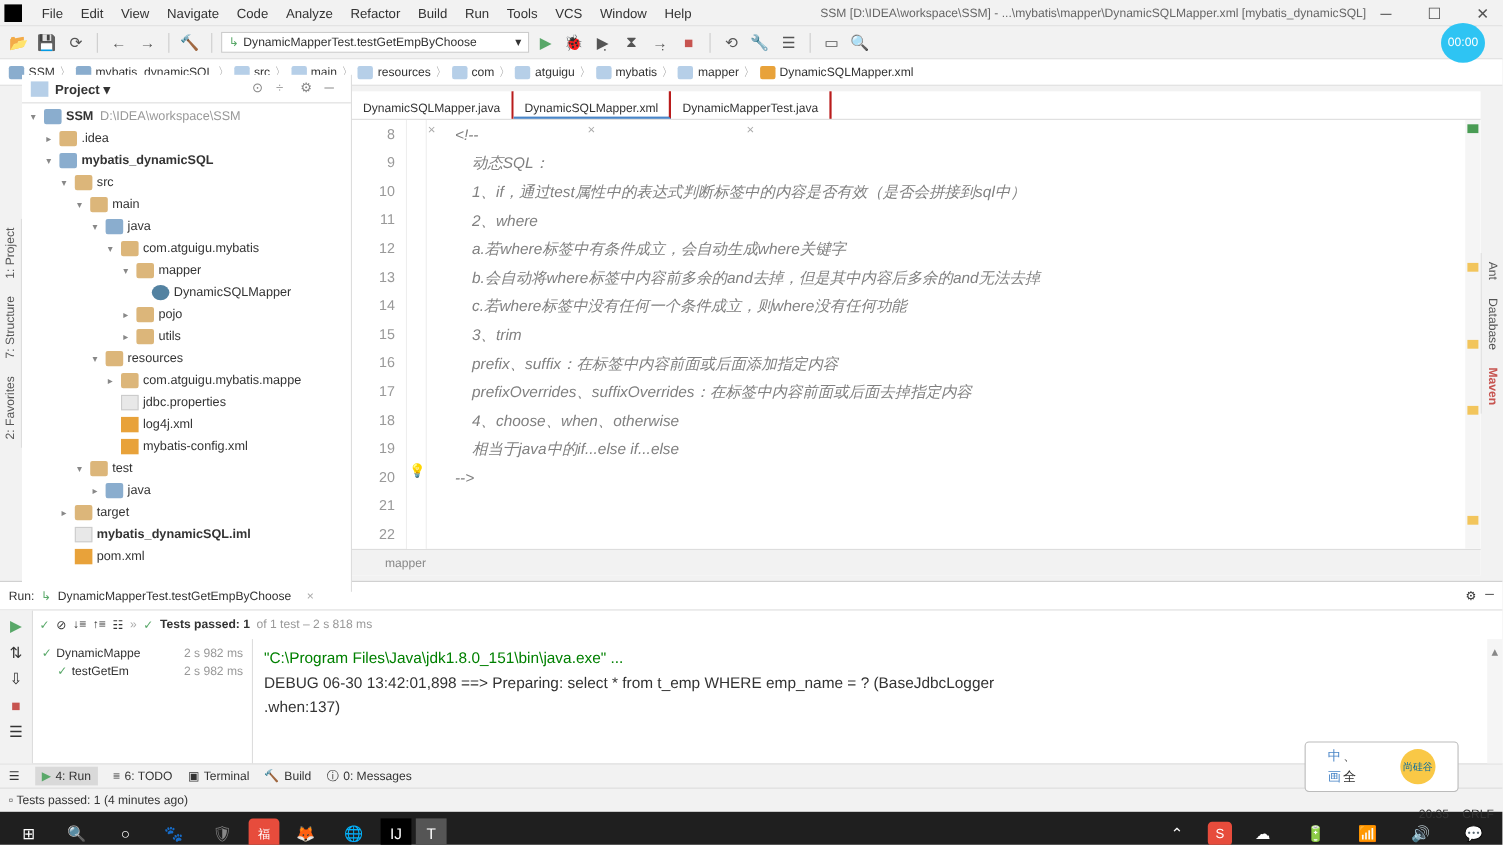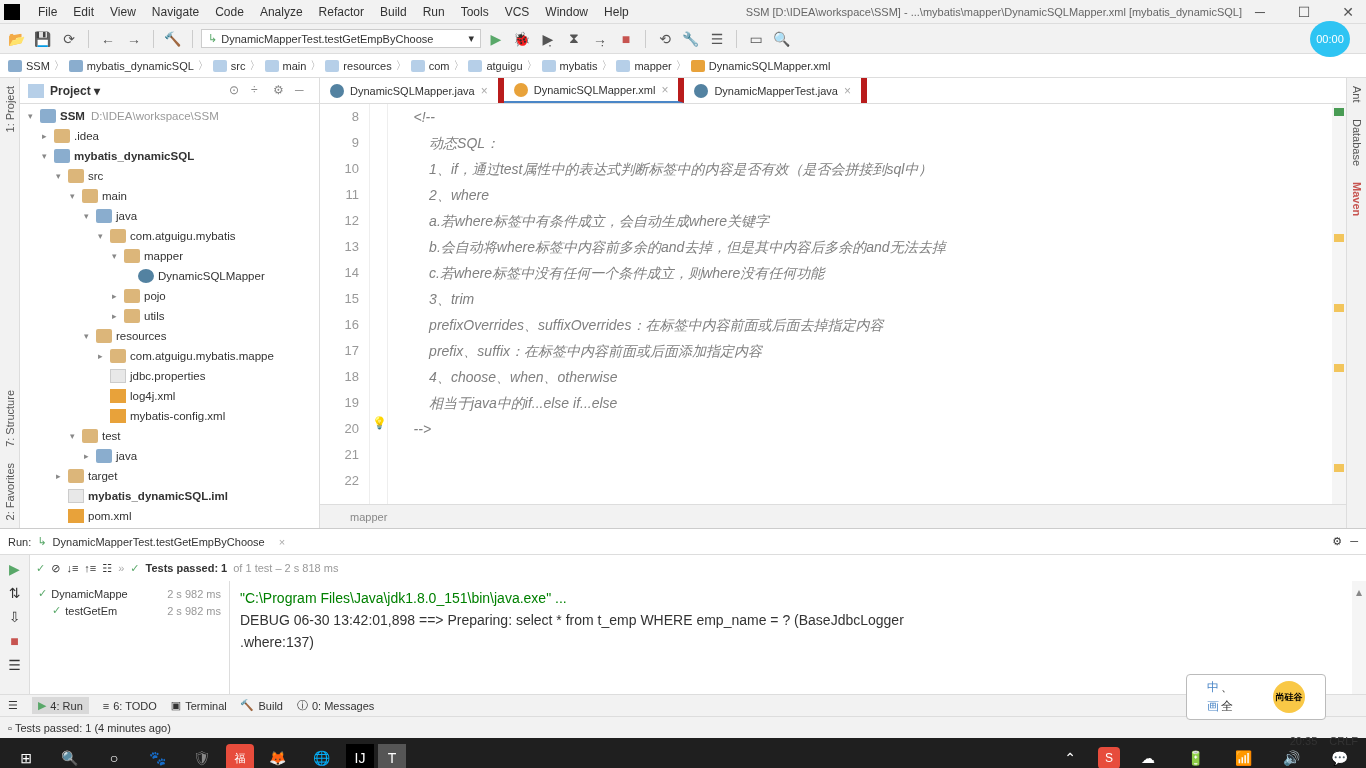--- a/index.html
+++ b/index.html
@@ -27,7 +27,7 @@
 .crumb-icon.module { background: #8aadce; }
 .crumb-sep { color: #999; }
 
-.main-area { display: flex; height: 450px; }
+.main-area { display: flex; height: 450px; align-items: center; }
 .left-bars { width: 20px; background: #f2f2f2; border-right: 1px solid #ddd; display: flex; flex-direction: column; align-items: center; }
 .left-bar-item { writing-mode: vertical-rl; transform: rotate(180deg); padding: 8px 2px; font-size: 11px; cursor: pointer; color: #555; }
 .right-bars { width: 20px; background: #f2f2f2; border-left: 1px solid #ddd; display: flex; flex-direction: column; align-items: center; }

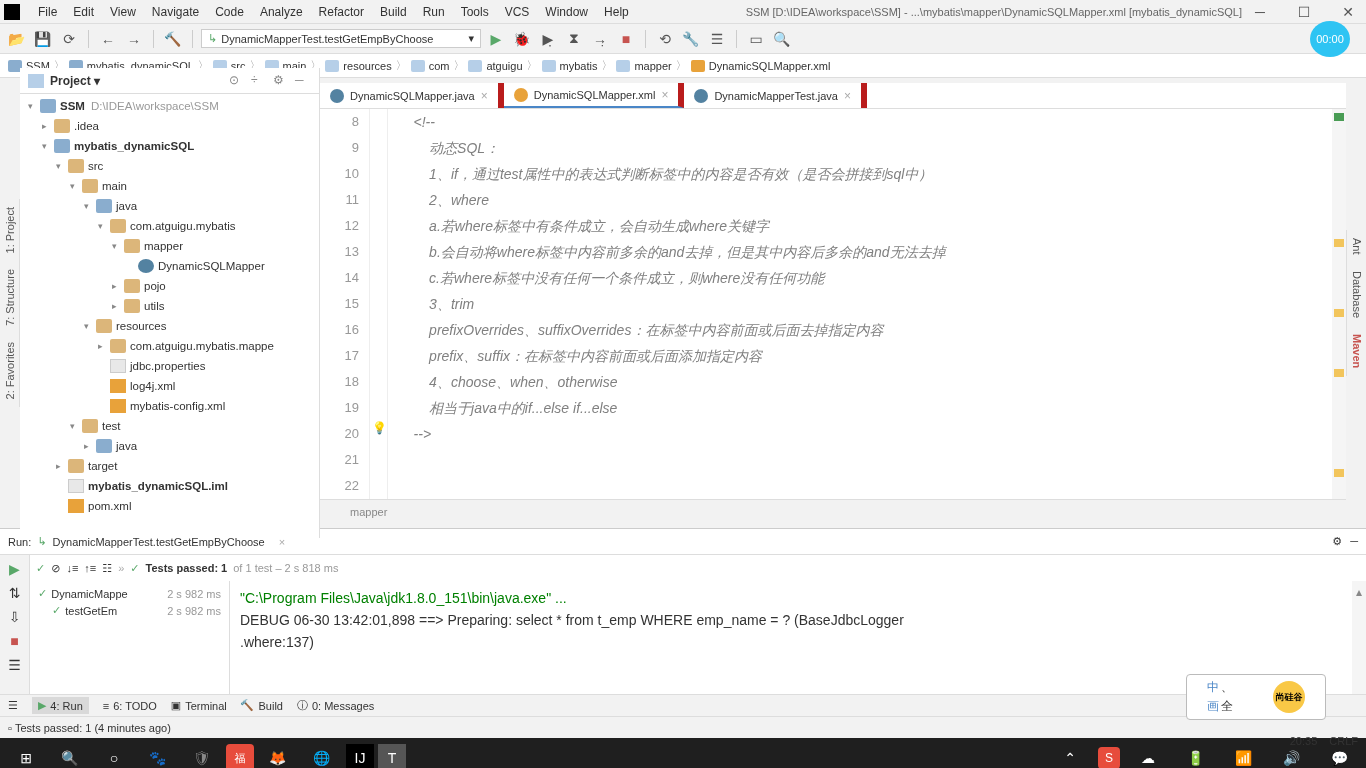--- a/index.html
+++ b/index.html
@@ -55,7 +55,7 @@
 
 .editor-area { flex: 1; display: flex; flex-direction: column; background: #fff; }
 .editor-tabs { height: 26px; display: flex; align-items: stretch; border-bottom: 1px solid #ddd; }
-.editor-tab { padding: 4px 10px; display: flex; align-items: center; gap: 6px; border-right: 6px solid #b91c1c; cursor: pointer; font-size: 11px; }
+.editor-tab { padding: 4px 10px; display: flex; align-items: center; gap: 6px; border-right: 2px solid #b91c1c; cursor: pointer; font-size: 11px; flex-direction: column; }
 .editor-tab.active { background: #fff; border-bottom: 2px solid #4a86c7; }
 .tab-icon { width: 14px; height: 14px; border-radius: 50%; }
 .tab-close { color: #aaa; font-size: 12px; }

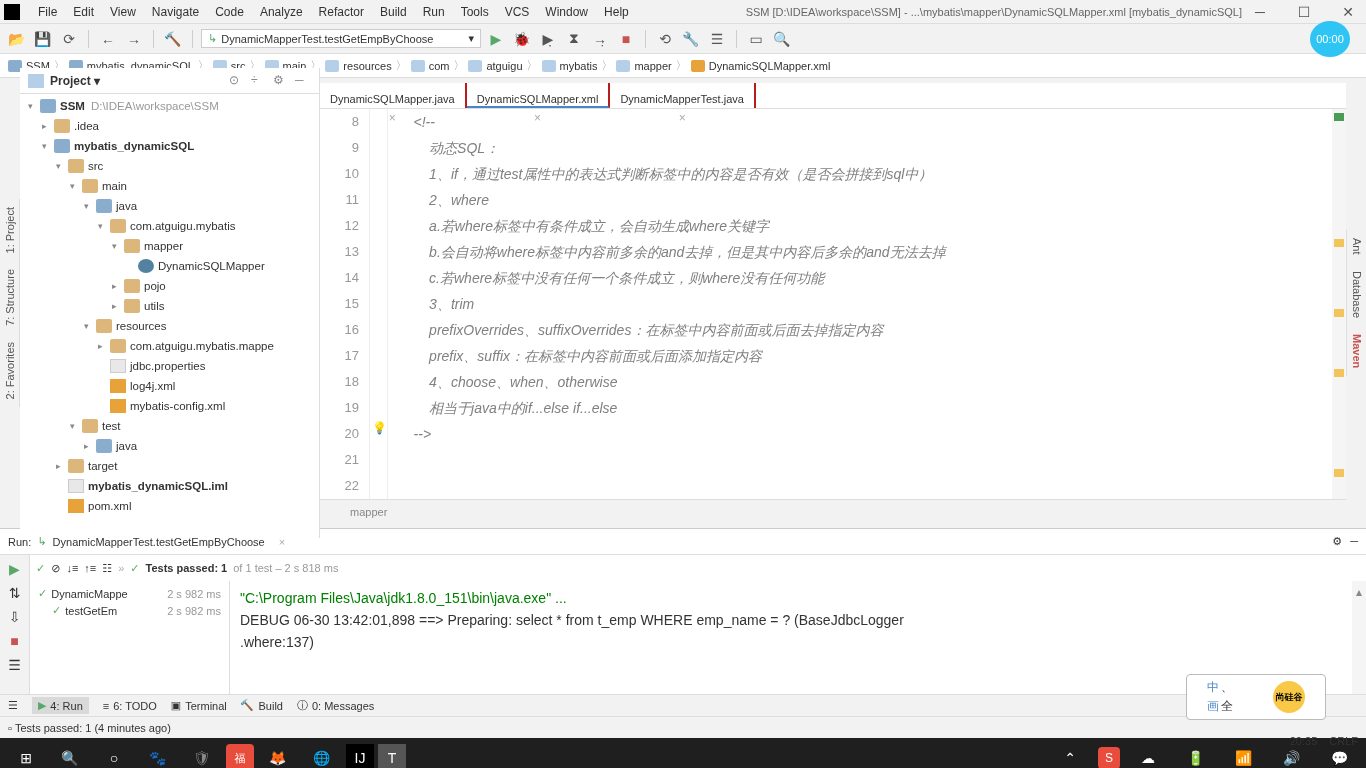--- a/index.html
+++ b/index.html
@@ -392,8 +392,8 @@
           <div class="code-line">        b.会自动将where标签中内容前多余的and去掉，但是其中内容后多余的and无法去掉</div>
           <div class="code-line">        c.若where标签中没有任何一个条件成立，则where没有任何功能</div>
           <div class="code-line">        3、trim</div>
+          <div class="code-line">        prefix、suffix：在标签中内容前面或后面添加指定内容</div>
           <div class="code-line">        prefixOverrides、suffixOverrides：在标签中内容前面或后面去掉指定内容</div>
-          <div class="code-line">        prefix、suffix：在标签中内容前面或后面添加指定内容</div>
           <div class="code-line">        4、choose、when、otherwise</div>
           <div class="code-line">        相当于java中的if...else if...else</div>
           <div class="code-line">    --&gt;</div>

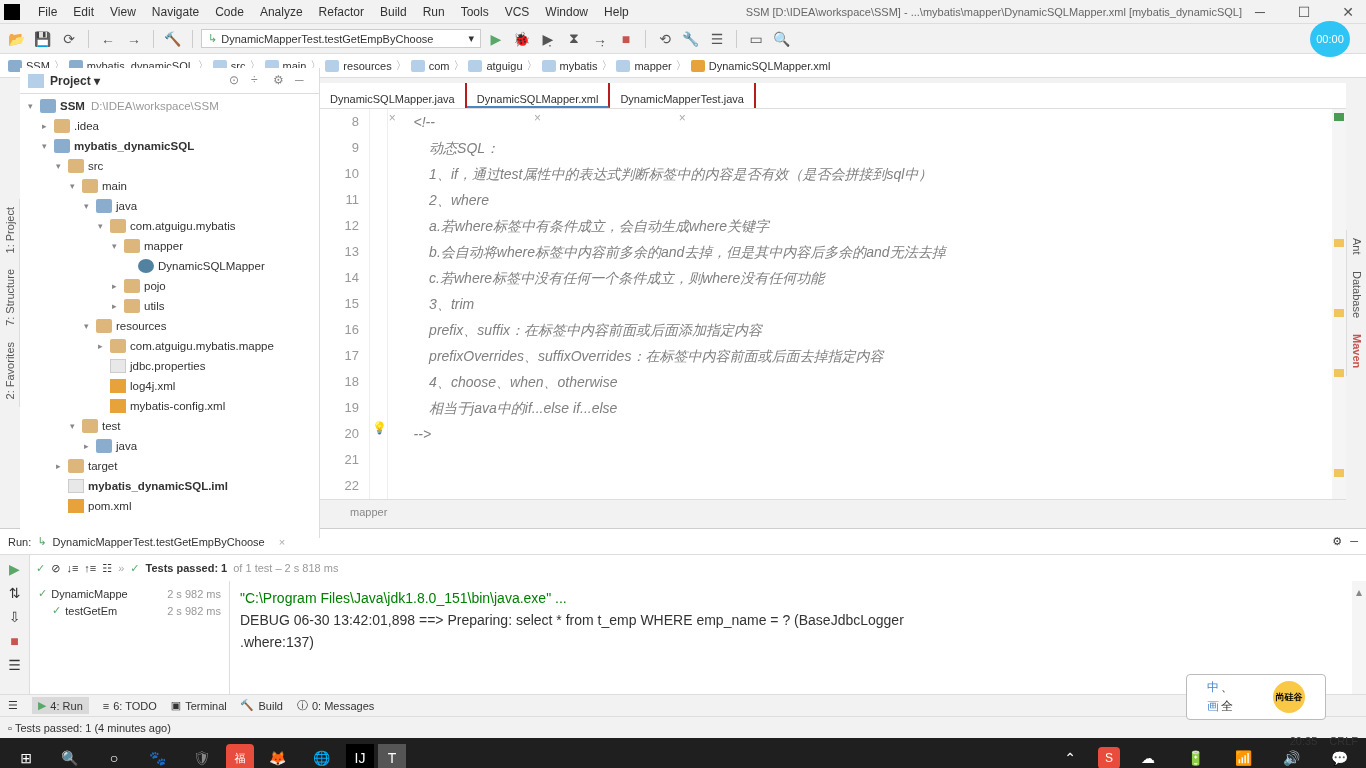--- a/index.html
+++ b/index.html
@@ -466,7 +466,7 @@
         <div class="console" id="console">
             <div><span class="str">"C:\Program Files\Java\jdk1.8.0_151\bin\java.exe" ...</span></div>
             <div>DEBUG 06-30 13:42:01,898 ==&gt;  Preparing: select * from t_emp WHERE emp_name = ?  (BaseJdbcLogger</div>
-            <div>.where:137)</div>
+            <div>.when:137)</div>
           </div>
         <div class="console-scroll">
           <div style="position:relative;top:4px;text-align:center;color:#888">▴</div>

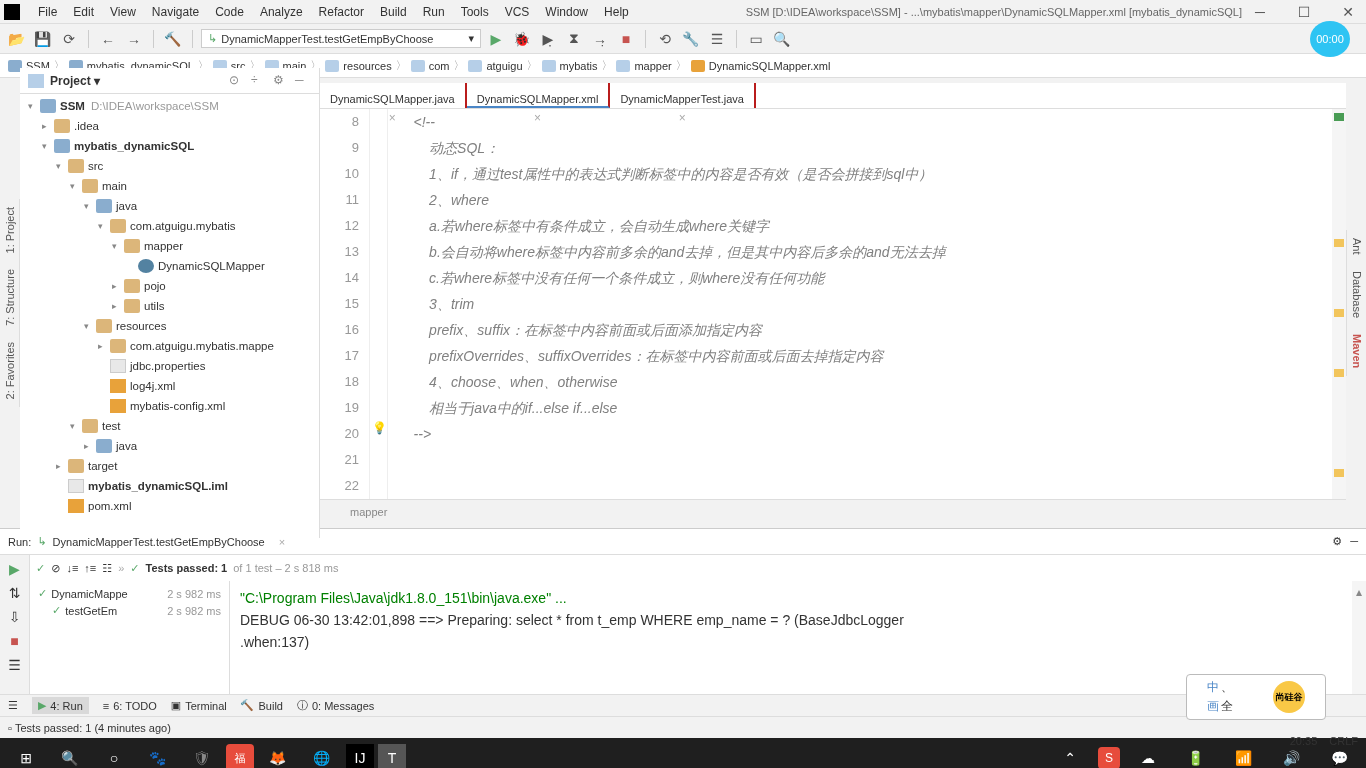--- a/index.html
+++ b/index.html
@@ -102,7 +102,7 @@
 .task-right { margin-left: auto; display: flex; align-items: center; gap: 8px; }
 
 .ime-widget { position: absolute; right: 40px; bottom: 48px; width: 140px; height: 46px; background: #fff; border: 1px solid #bbb; border-radius: 4px; display: flex; align-items: center; justify-content: space-around; font-size: 12px; }
-.ime-logo { width: 32px; height: 32px; background: #f9c846; border-radius: 50%; display: flex; align-items: center; justify-content: center; color: #000000; font-weight: bold; font-size: 14px; }
+.ime-logo { width: 32px; height: 32px; background: #f9c846; border-radius: 50%; display: flex; align-items: center; justify-content: center; color: #0369a1; font-weight: normal; font-size: 14px; }
 
 </style>
 </head>

